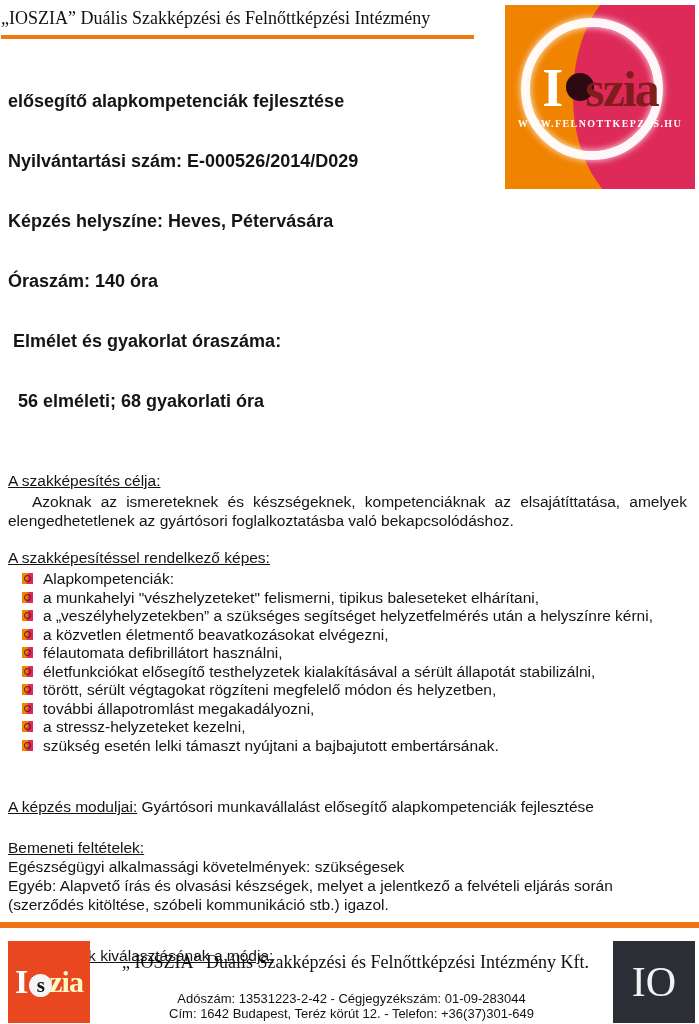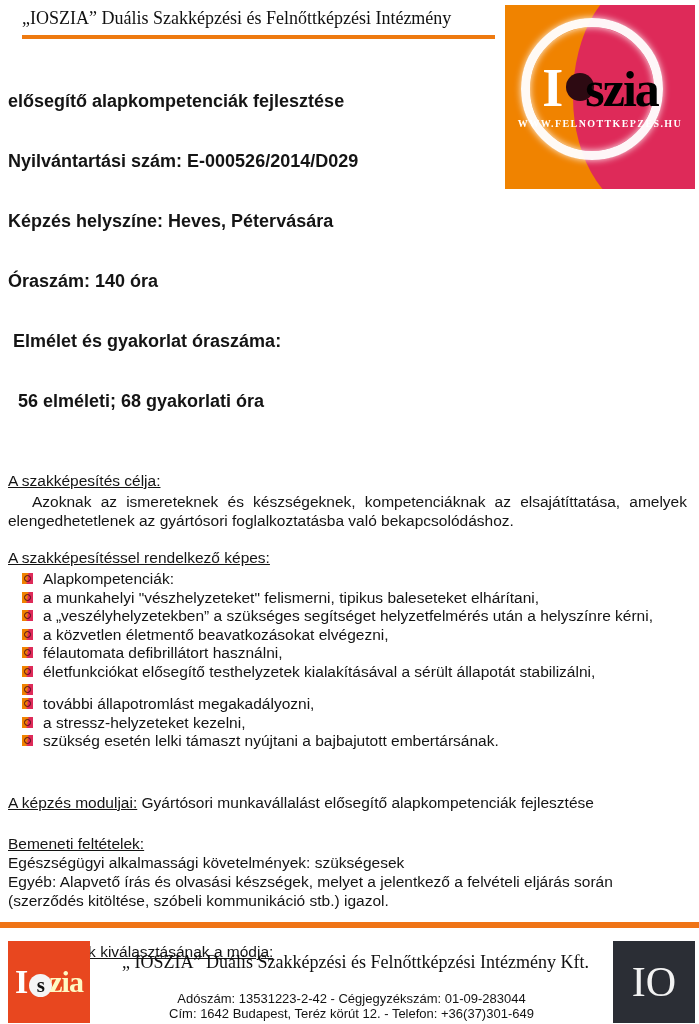--- a/index.html
+++ b/index.html
@@ -11,7 +11,7 @@
   }
 
   
-  .header { padding:8px 10px 0 22px; }
+  .header { padding:8px 10px 0 1px; }
   .header-title { font-family:"Liberation Serif", serif; font-size:18px; color:#101010; }
   .header-rule { width:473px; height:4px; background:#EE7A10; margin-top:6px; }
 

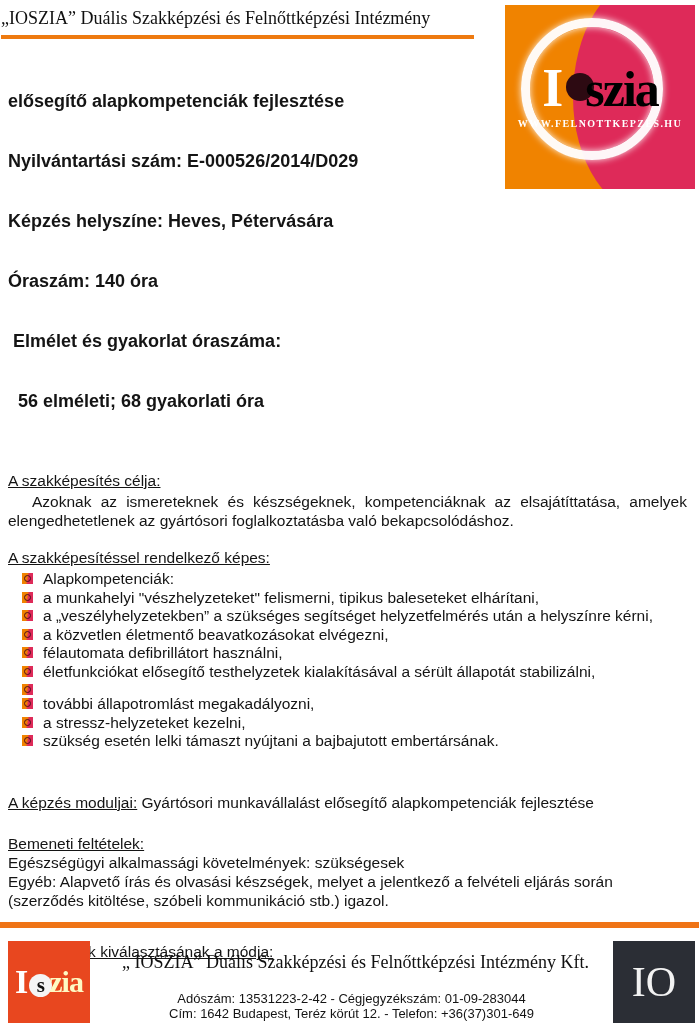--- a/index.html
+++ b/index.html
@@ -23,7 +23,7 @@
   .logo-row { font-family:"Liberation Serif", serif; font-weight:bold; line-height:1; white-space:nowrap; }
   .logo-i { color:#fff; font-size:54px; }
   .logo-dot { display:inline-block; width:28px; height:28px; background:#2D0A12; border-radius:50%; margin:0 -9px 0 3px; vertical-align:5px; }
-  .logo-szia { color:#000000; font-size:50px; letter-spacing:-2px; }
+  .logo-szia { color:#7f1d1d; font-size:50px; letter-spacing:-2px; }
   .logo-url { margin-top:3px; font-family:"Liberation Serif", serif; font-size:10px; font-weight:bold; color:#fff; letter-spacing:1.4px; }
 
   

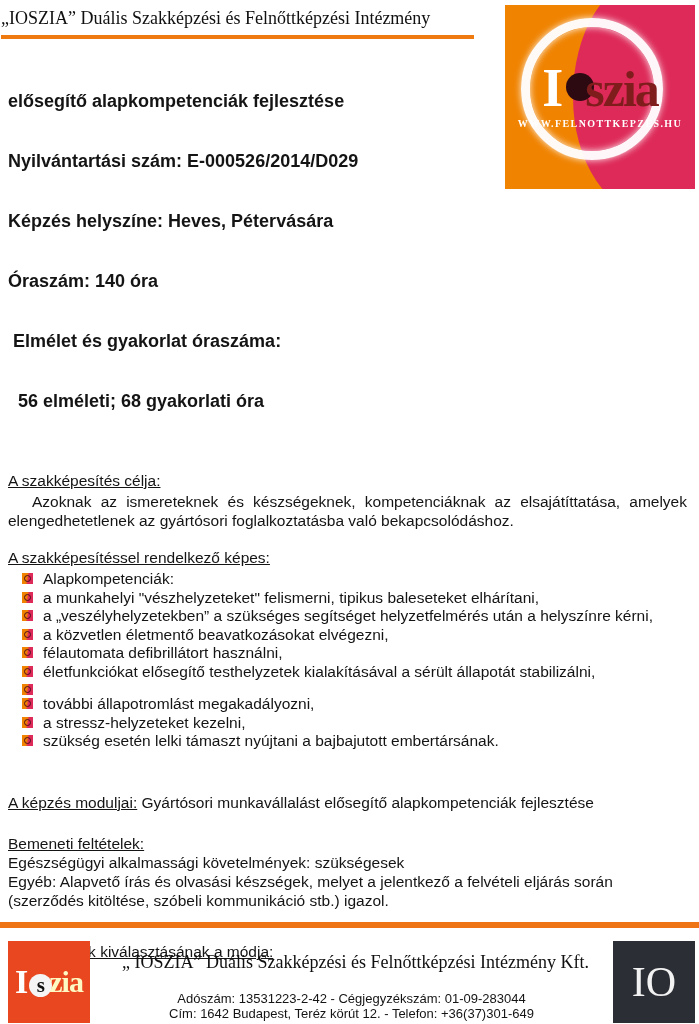--- a/index.html
+++ b/index.html
@@ -122,6 +122,7 @@
         </li>
       <li>
           <span class="bullet-icon"></span>
+          <span>törött, sérült végtagokat rögzíteni megfelelő módon és helyzetben,</span>
         </li>
       <li>
           <span class="bullet-icon"></span>

